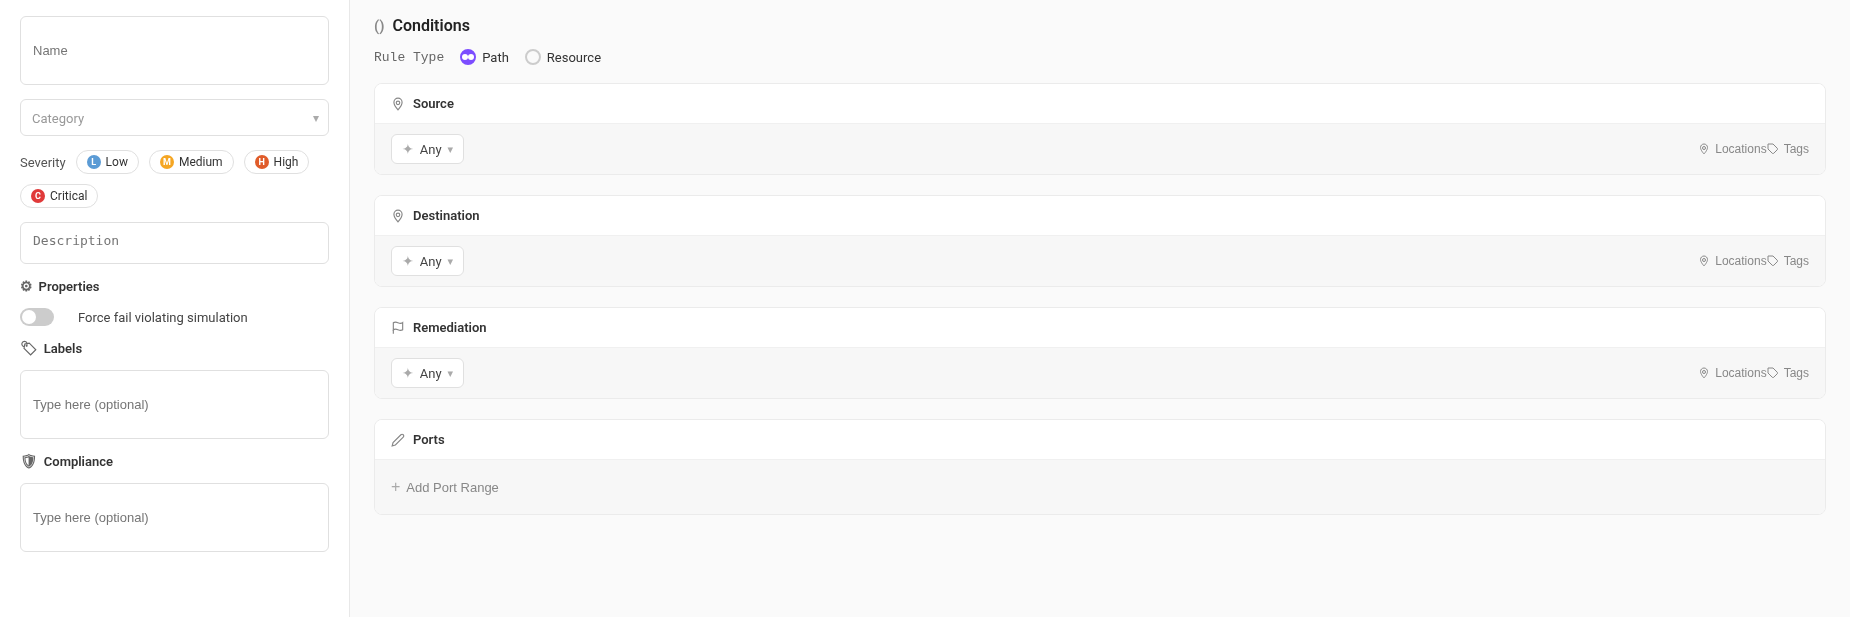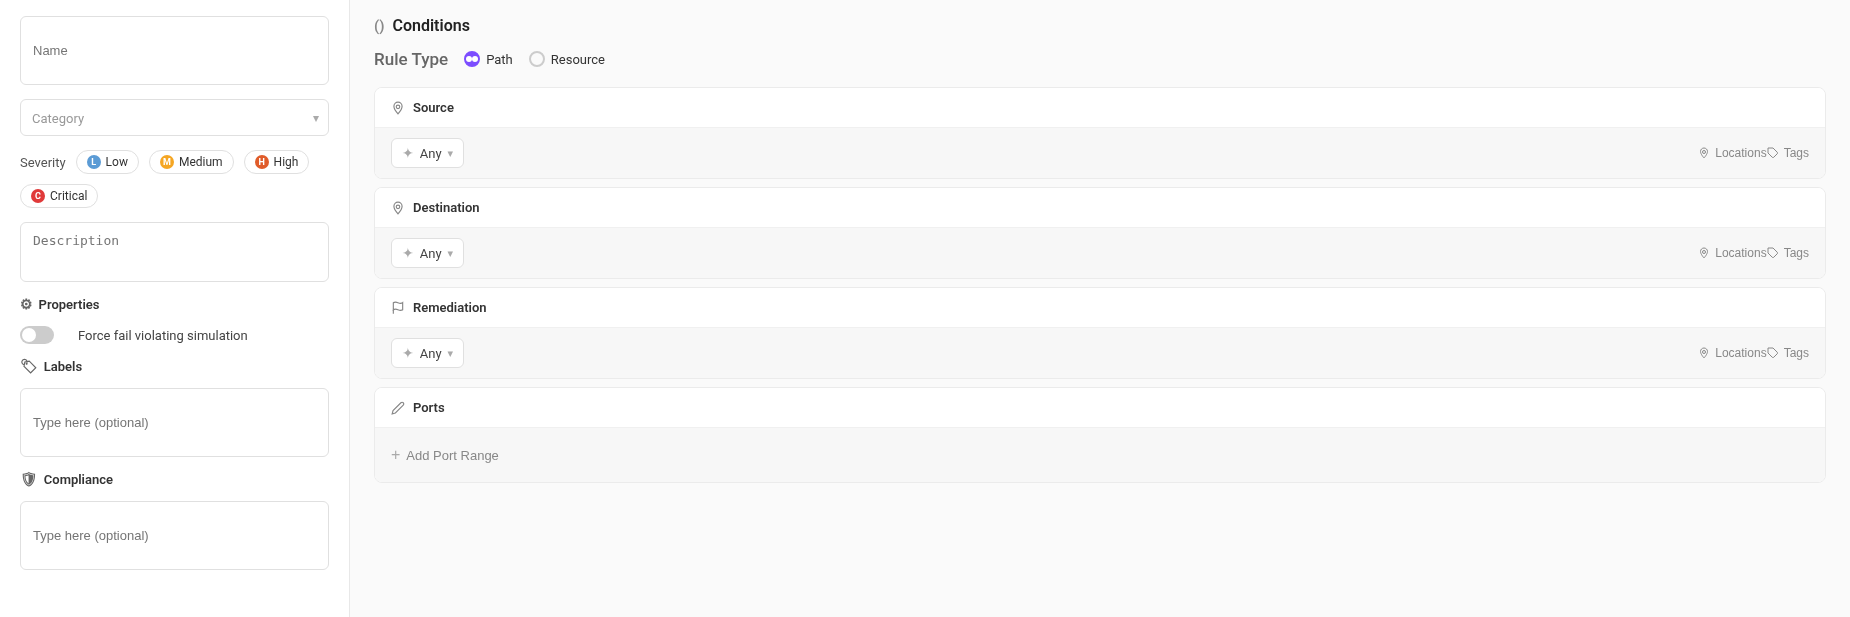--- a/index.html
+++ b/index.html
@@ -205,9 +205,10 @@
       margin-bottom: 18px;
     }
     .rule-type-label {
-      font-size: 17px;
+      font-size: 13px;
       color: #666;
       font-weight: 500;
+      font-family: Liberation Mono, monospace;
     }
     .radio-option {
       display: flex;

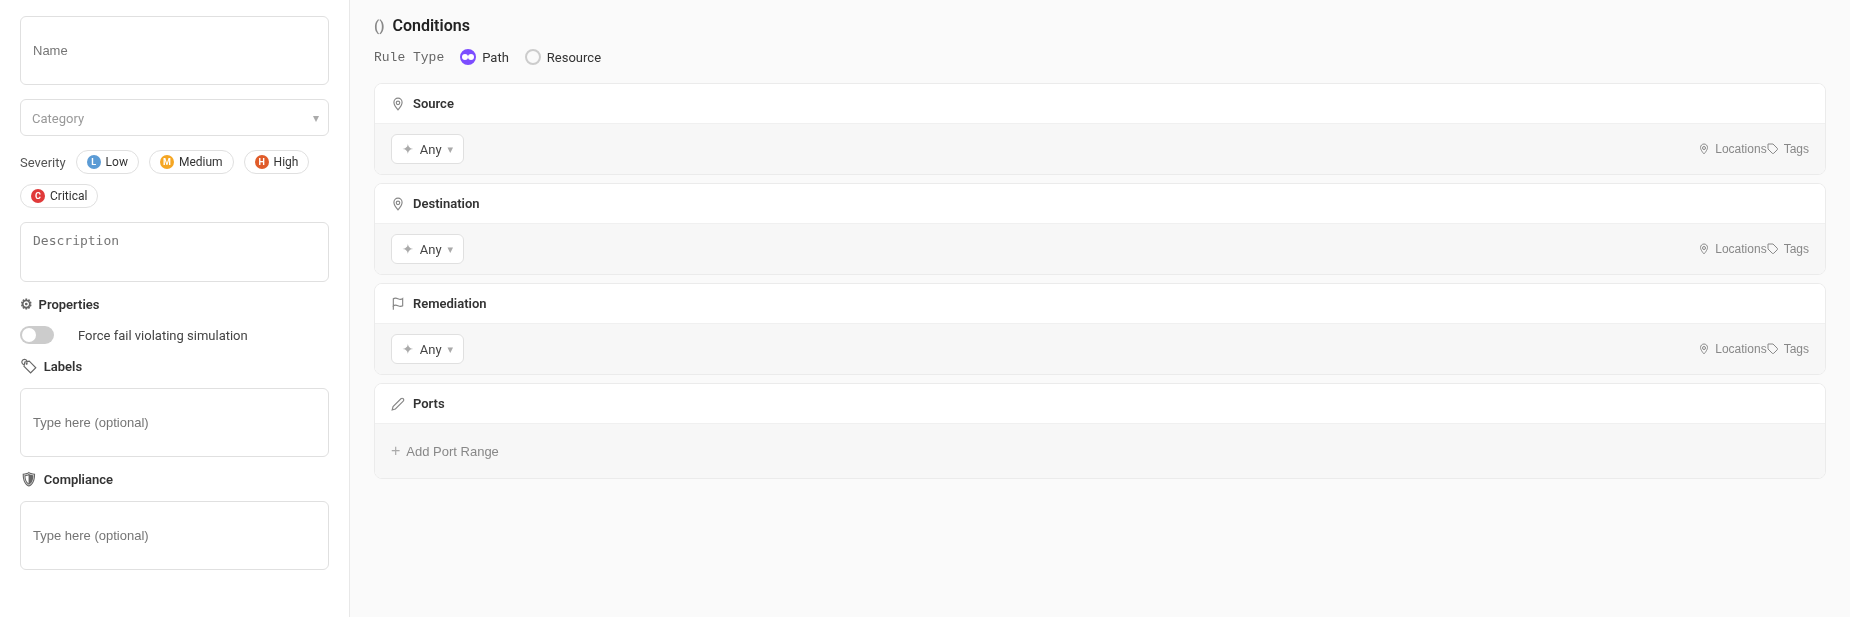--- a/index.html
+++ b/index.html
@@ -240,7 +240,7 @@
       background: #fff;
     }
     .section-block {
-      margin-bottom: 8px;
+      margin-bottom: 20px;
       background: #fff;
       border-radius: 8px;
       border: 1px solid #ebebeb;

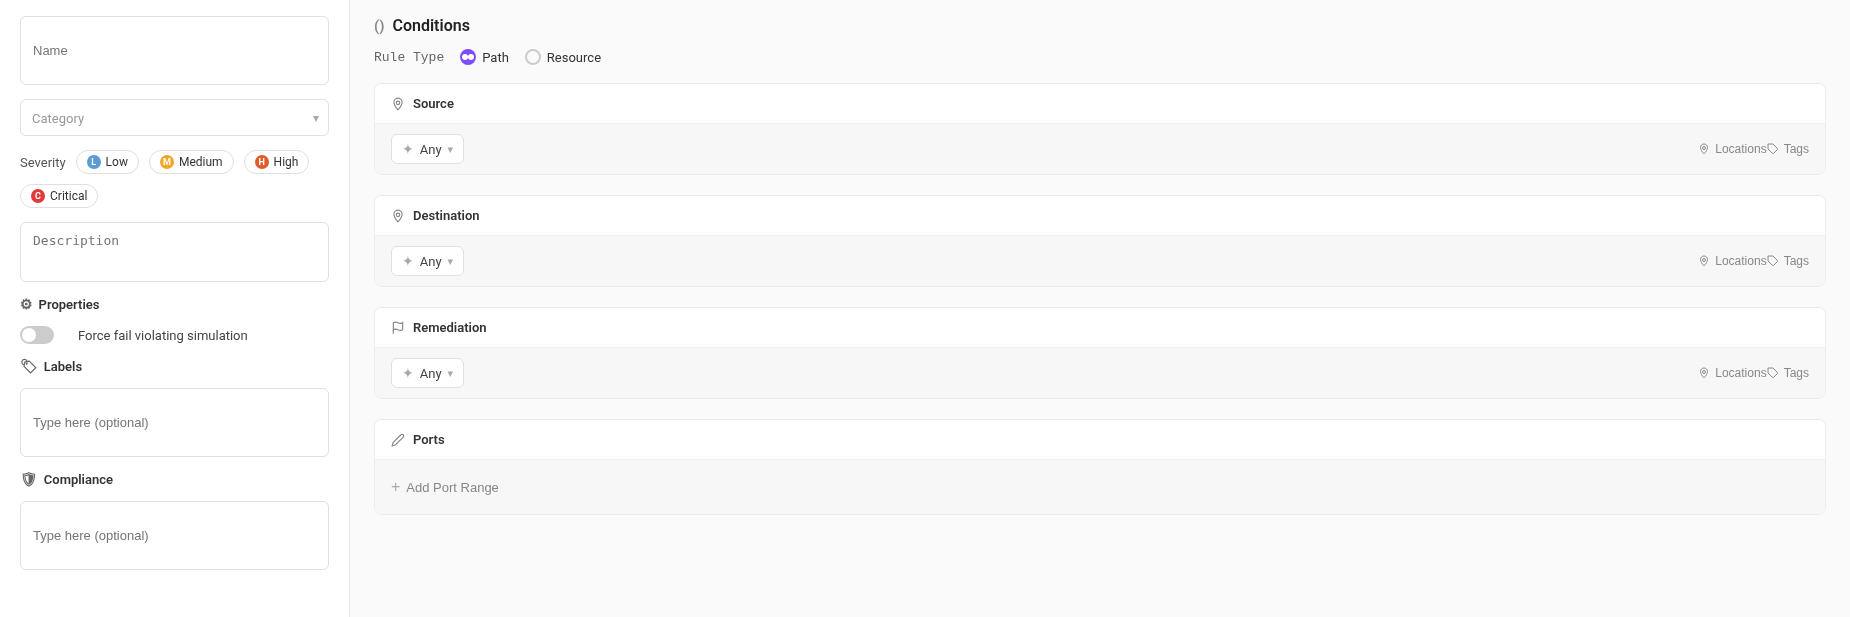--- a/index.html
+++ b/index.html
@@ -176,7 +176,7 @@
       background: #fff;
       outline: none;
       resize: none;
-      height: 60px;
+      height: 42px;
     }
     
     .right-panel {

